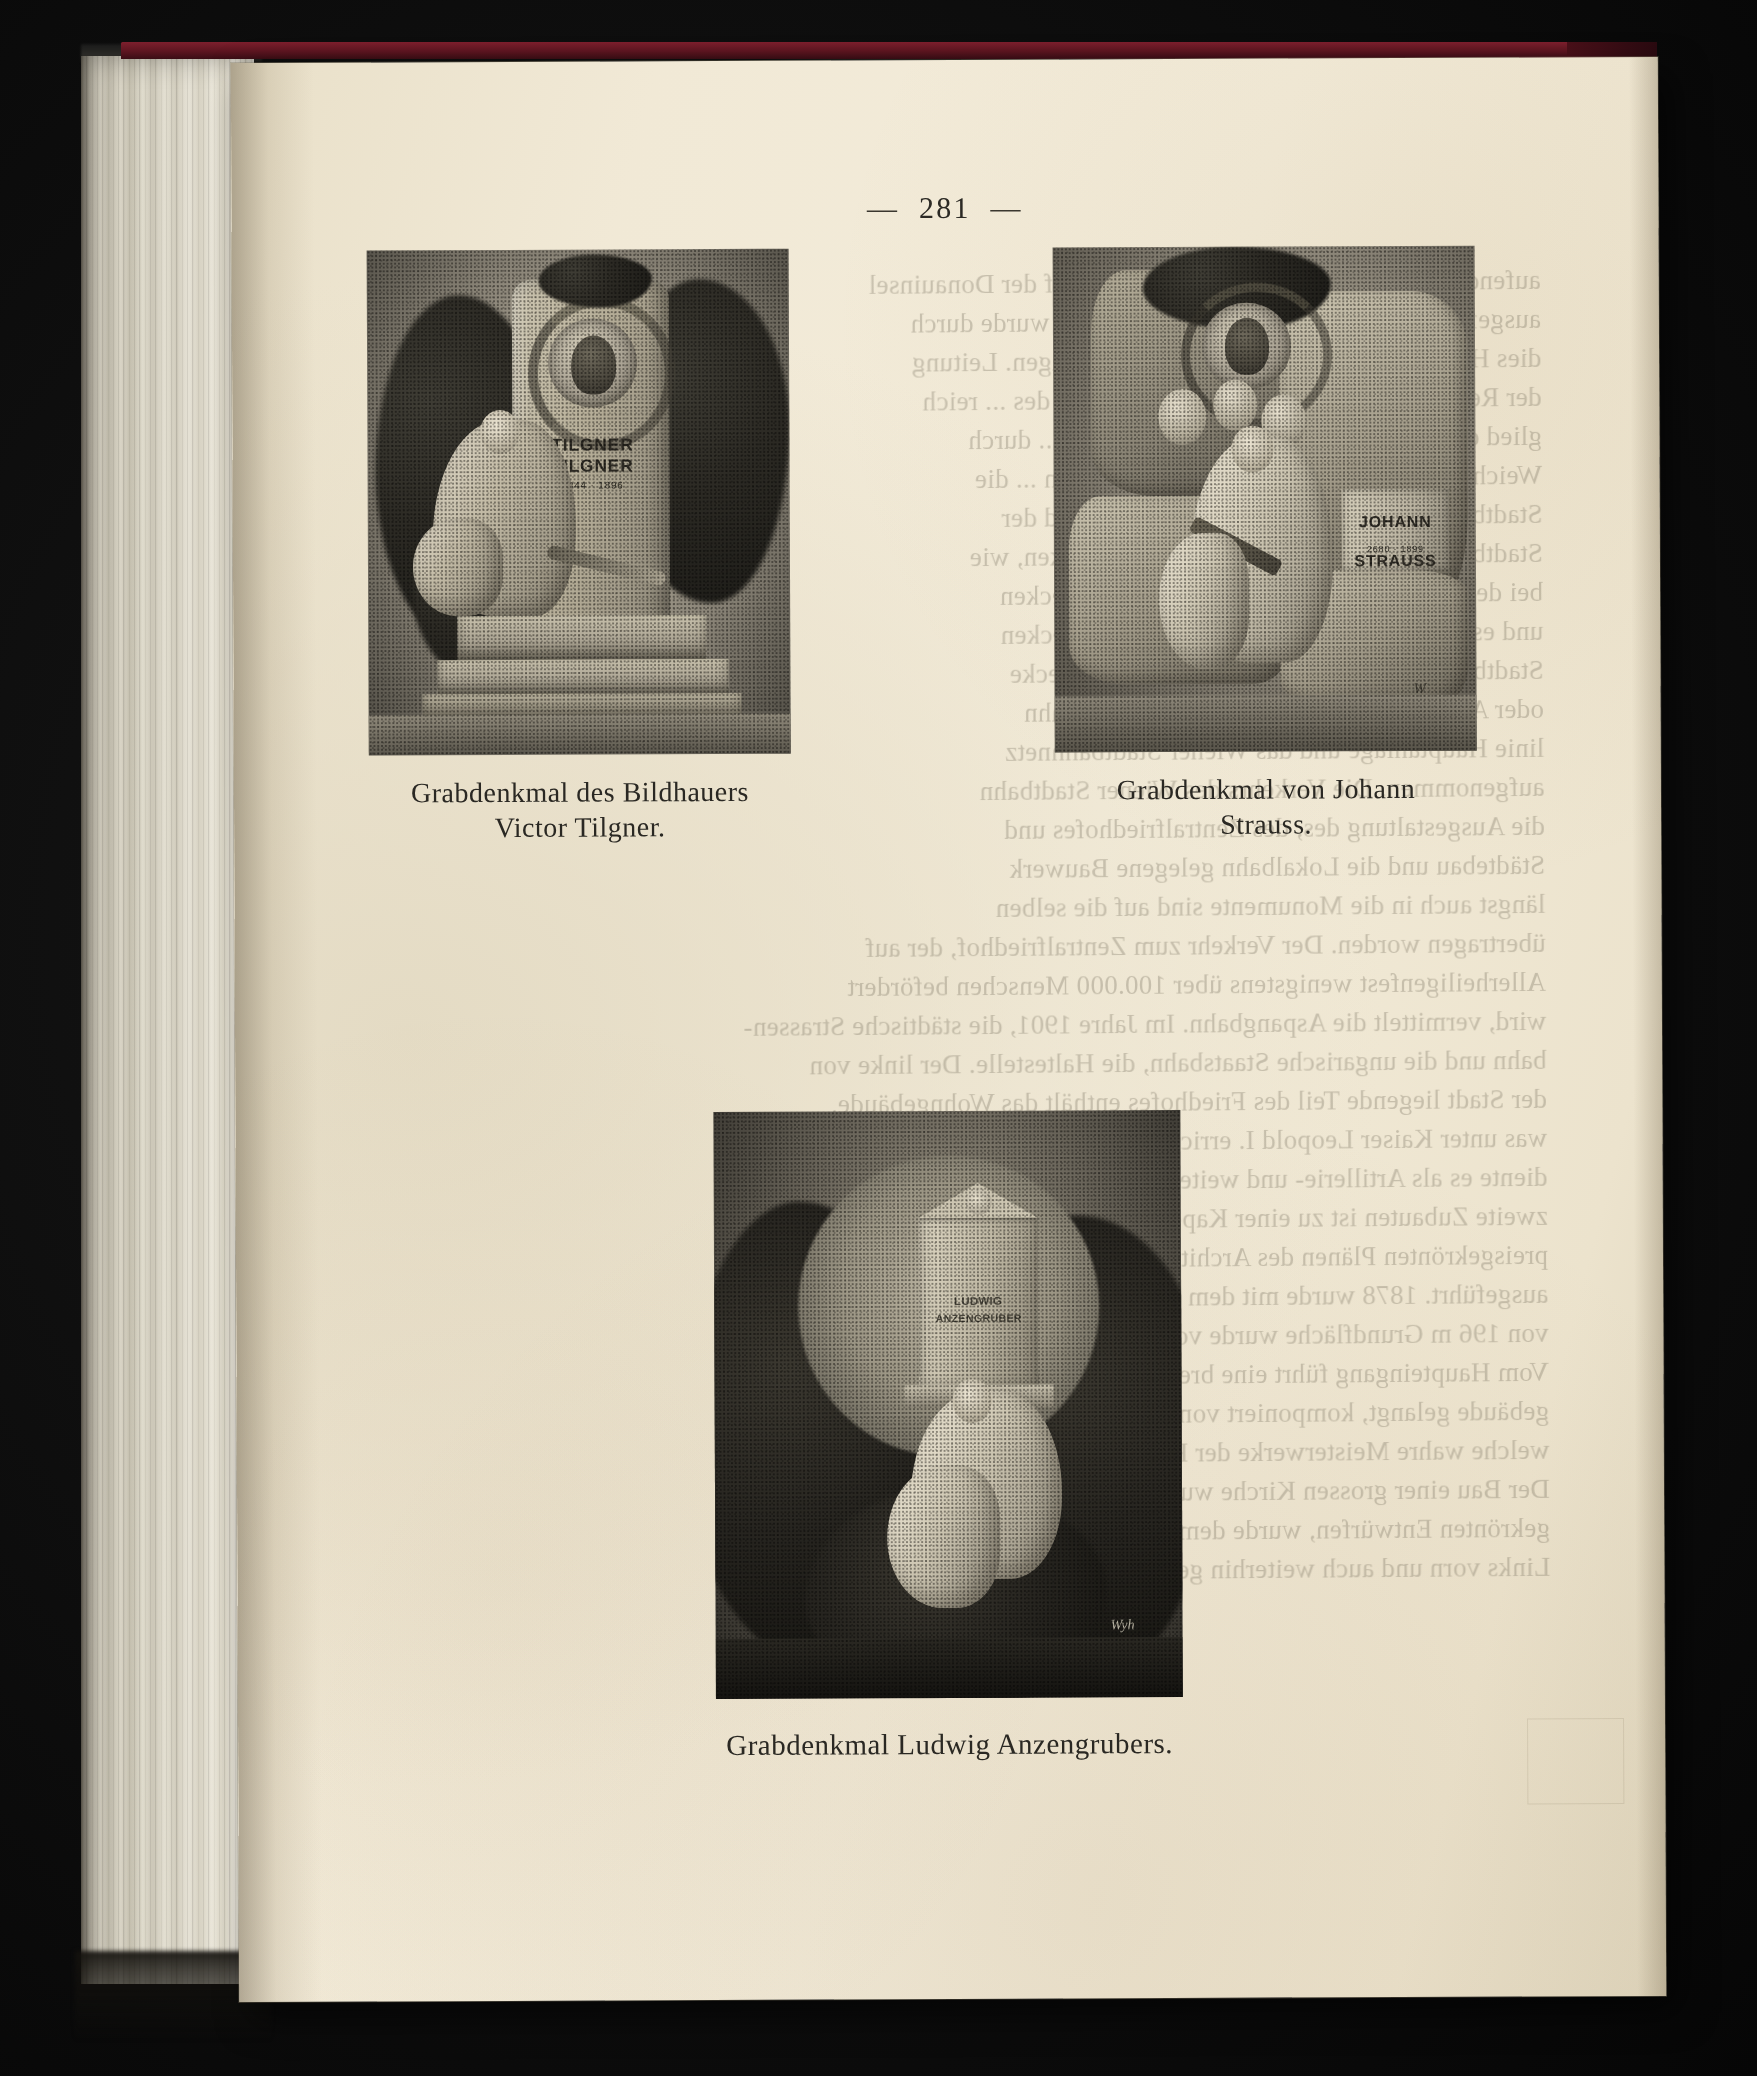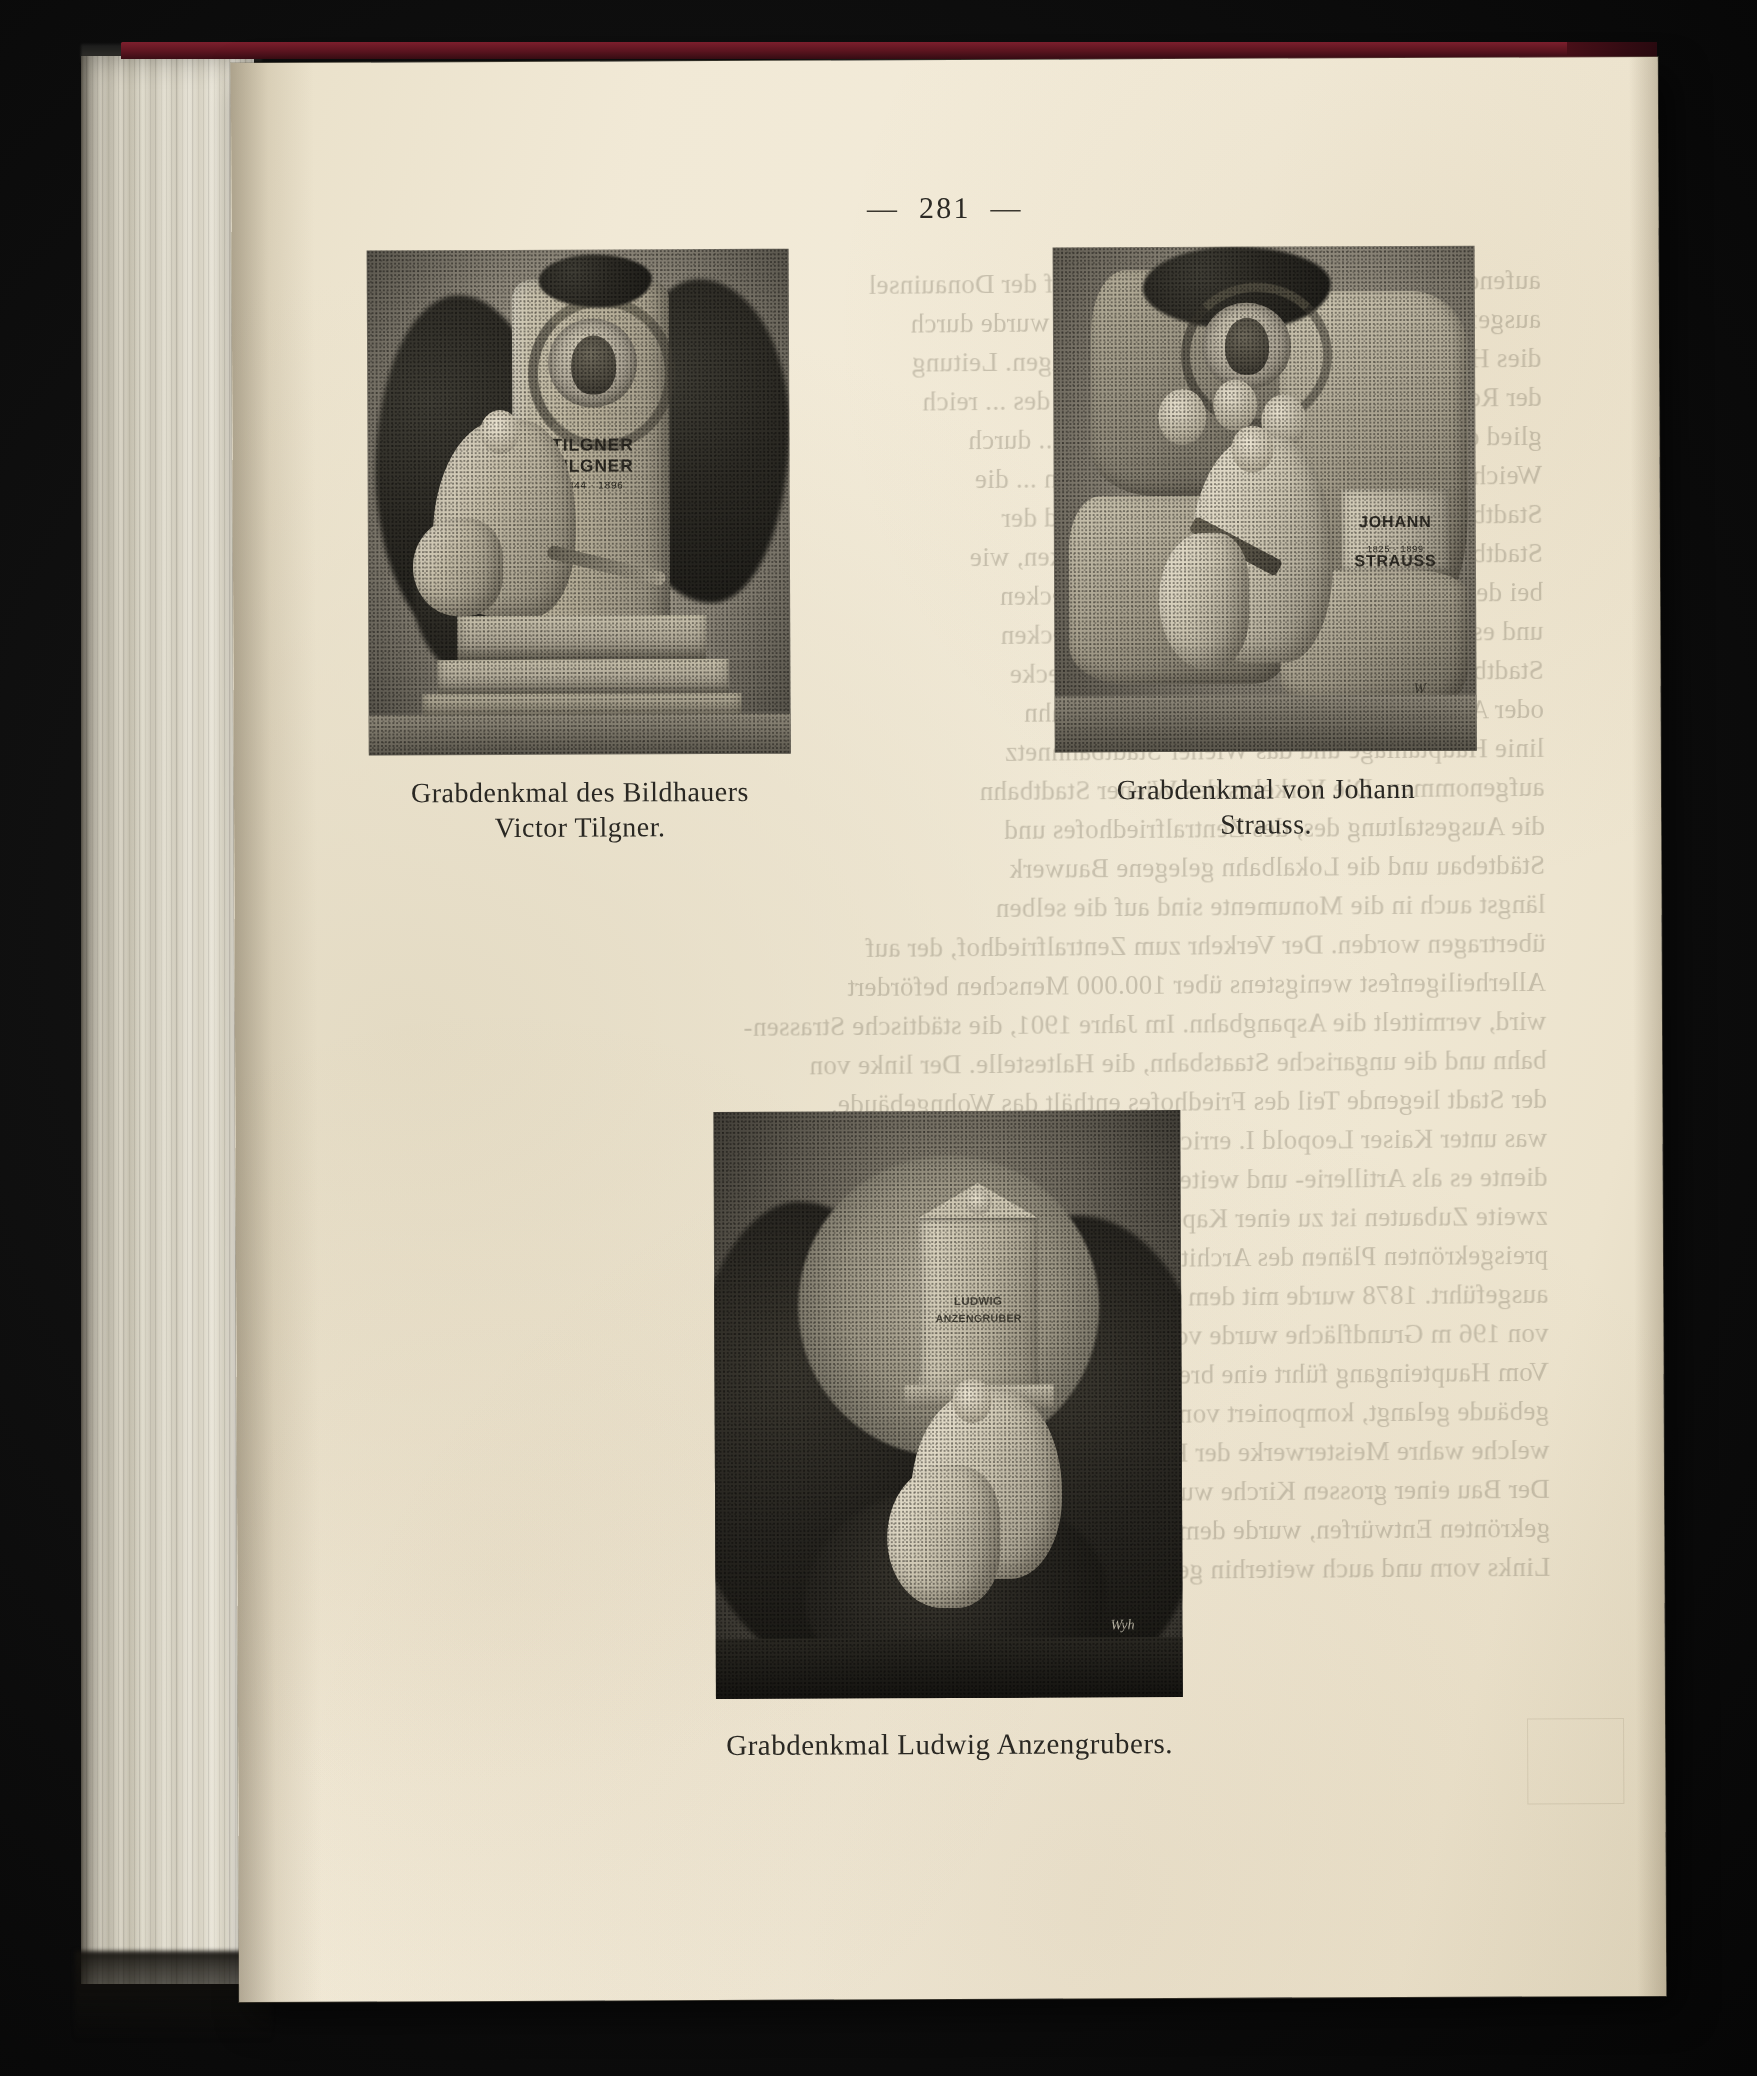--- a/index.html
+++ b/index.html
@@ -487,7 +487,7 @@
       <div class="tablet" style="left:288px; top:243px; width:107px; height:81px;"></div>
       <div class="tablet-label" style="left:288px; top:267px; width:107px; font-size:16px; font-weight:bold;">JOHANN</div>
       <div class="tablet-label" style="left:288px; top:274px; width:107px; font-size:16px; font-weight:bold;margin-top:32px;">STRAUSS</div>
-      <div class="tablet-label" style="left:288px; top:298px; width:107px; font-size:9px;">1825 · 1899</div>
+      <div class="tablet-label" style="left:288px; top:298px; width:107px; font-size:9px;">2680 · 1899</div>
 
       <div style="position:absolute; left:0; top:449px; width:422px; height:56px; background:linear-gradient(180deg,#8d8779 0%,#575349 100%);"></div>
       <div class="signature" style="left:359px; top:434px; font-size:15px;">W</div>

